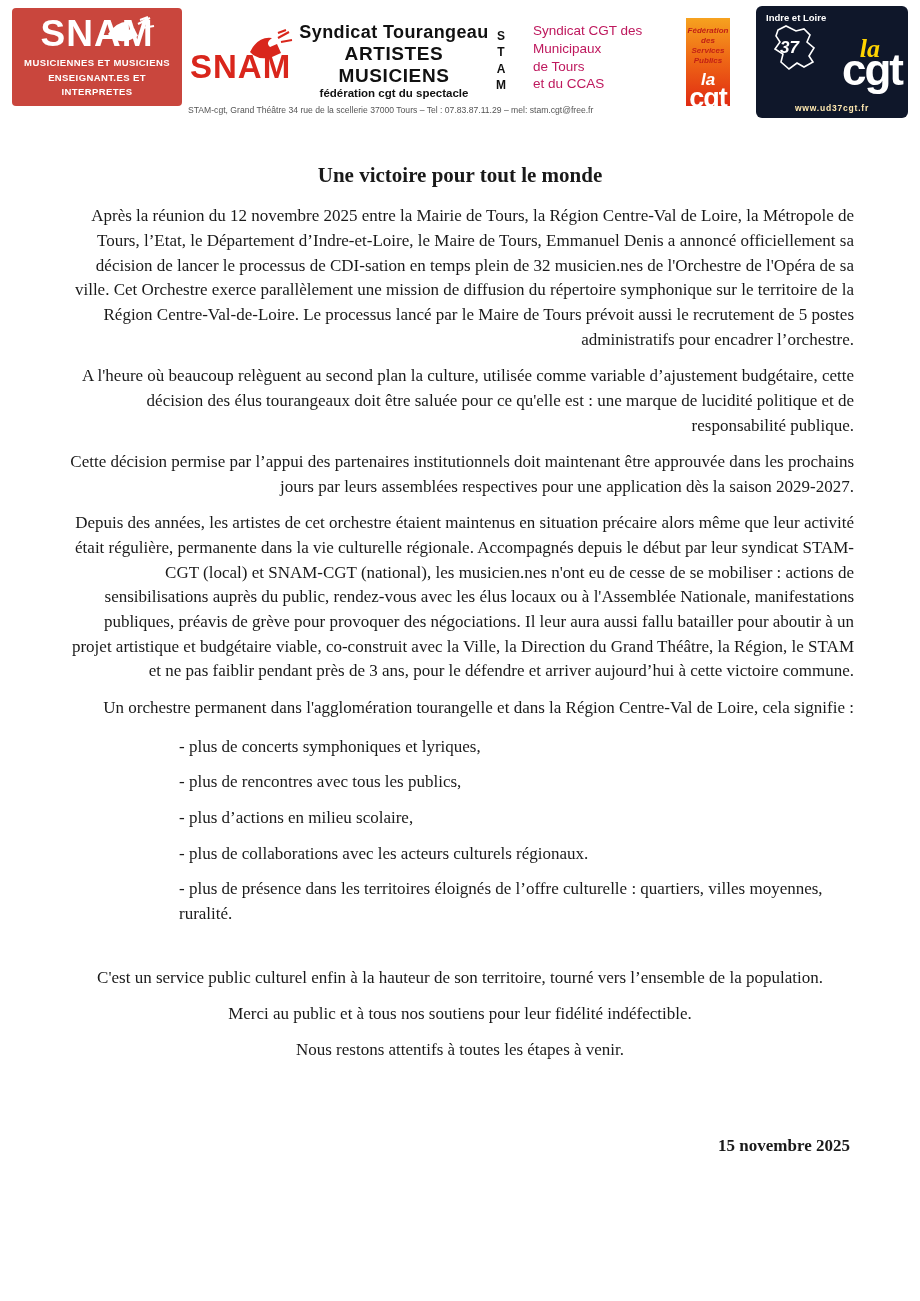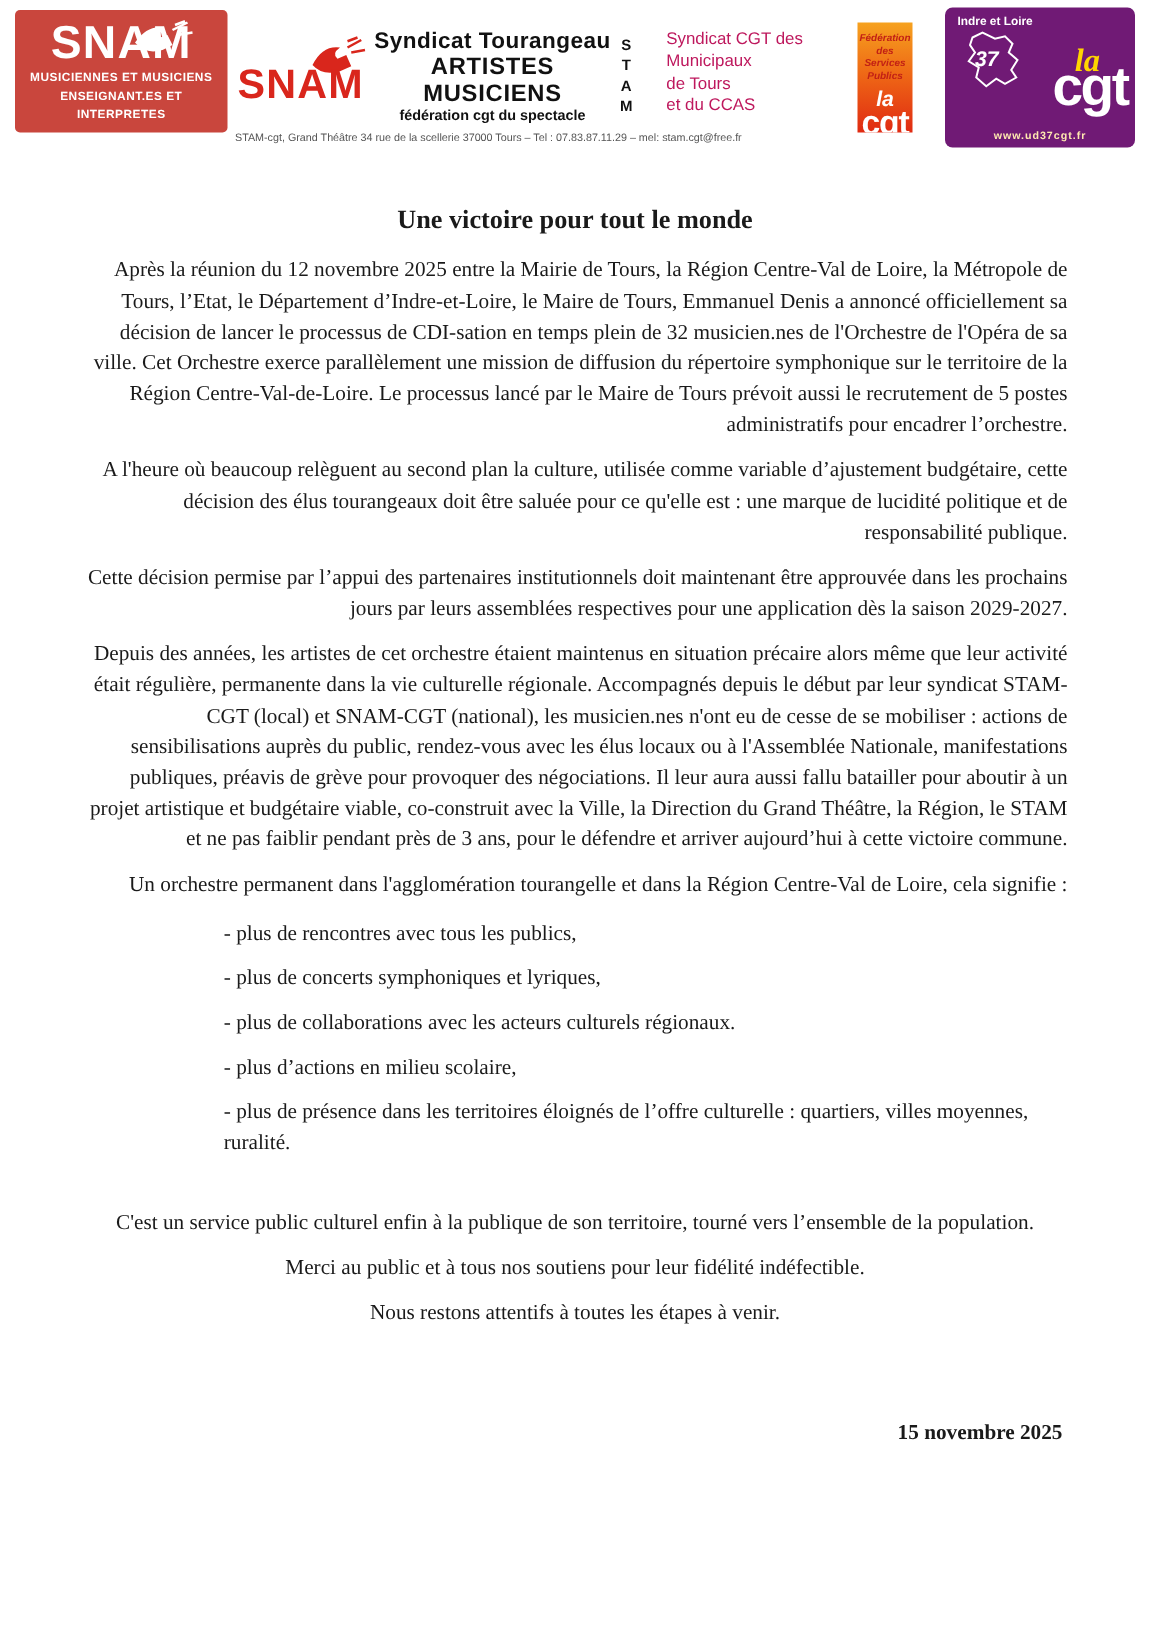--- a/index.html
+++ b/index.html
@@ -88,7 +88,7 @@
   .logo-ud37 {
     position: absolute; left: 756px; top: 6px;
     width: 152px; height: 112px;
-    background: #701a75;
+    background: #0f172a;
     border-radius: 6px;
     font-family: "Liberation Sans", sans-serif;
     color: #fff;

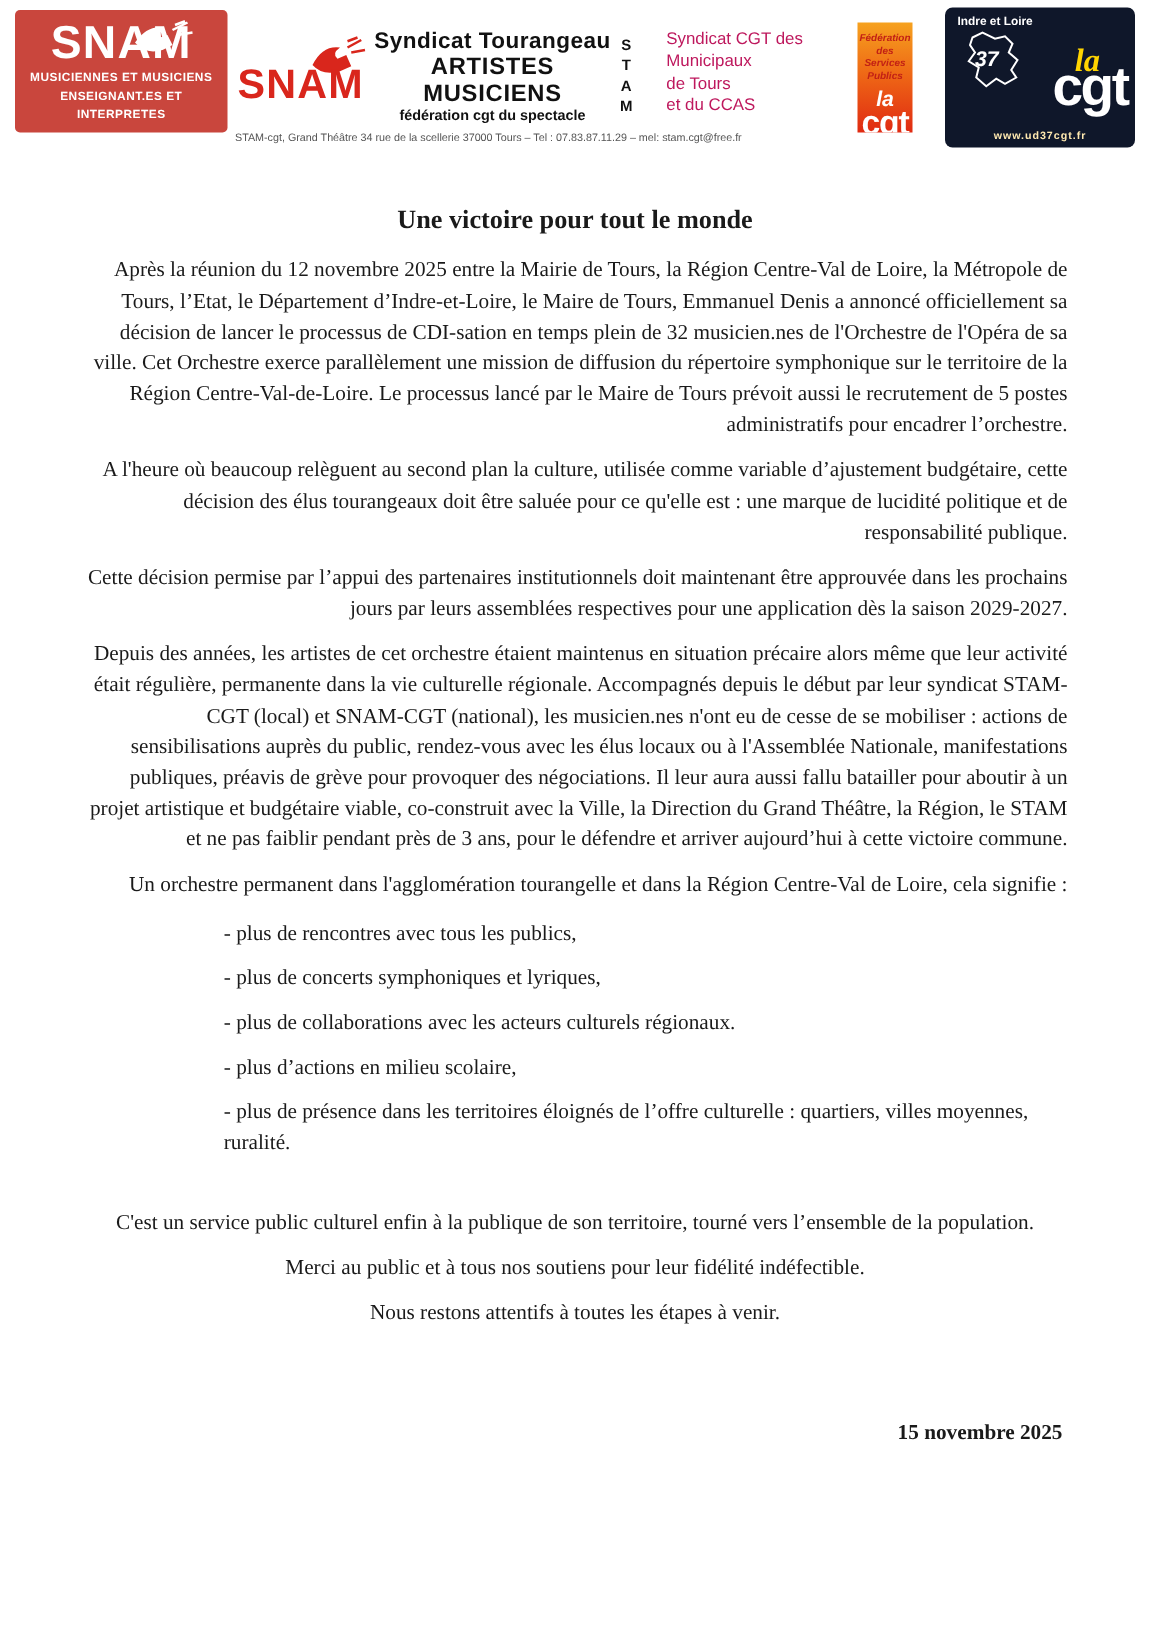--- a/index.html
+++ b/index.html
@@ -214,8 +214,8 @@
   <p class="para">Un orchestre permanent dans l'agglomération tourangelle et dans la Région Centre-Val de Loire, cela signifie :</p>
 
   <div class="list-block">
+    <div class="list-item">- plus de concerts symphoniques et lyriques,</div>
     <div class="list-item">- plus de rencontres avec tous les publics,</div>
-    <div class="list-item">- plus de concerts symphoniques et lyriques,</div>
     <div class="list-item">- plus de collaborations avec les acteurs culturels régionaux.</div>
     <div class="list-item">- plus d’actions en milieu scolaire,</div>
     <div class="list-item">- plus de présence dans les territoires éloignés de l’offre culturelle : quartiers, villes moyennes, ruralité.</div>

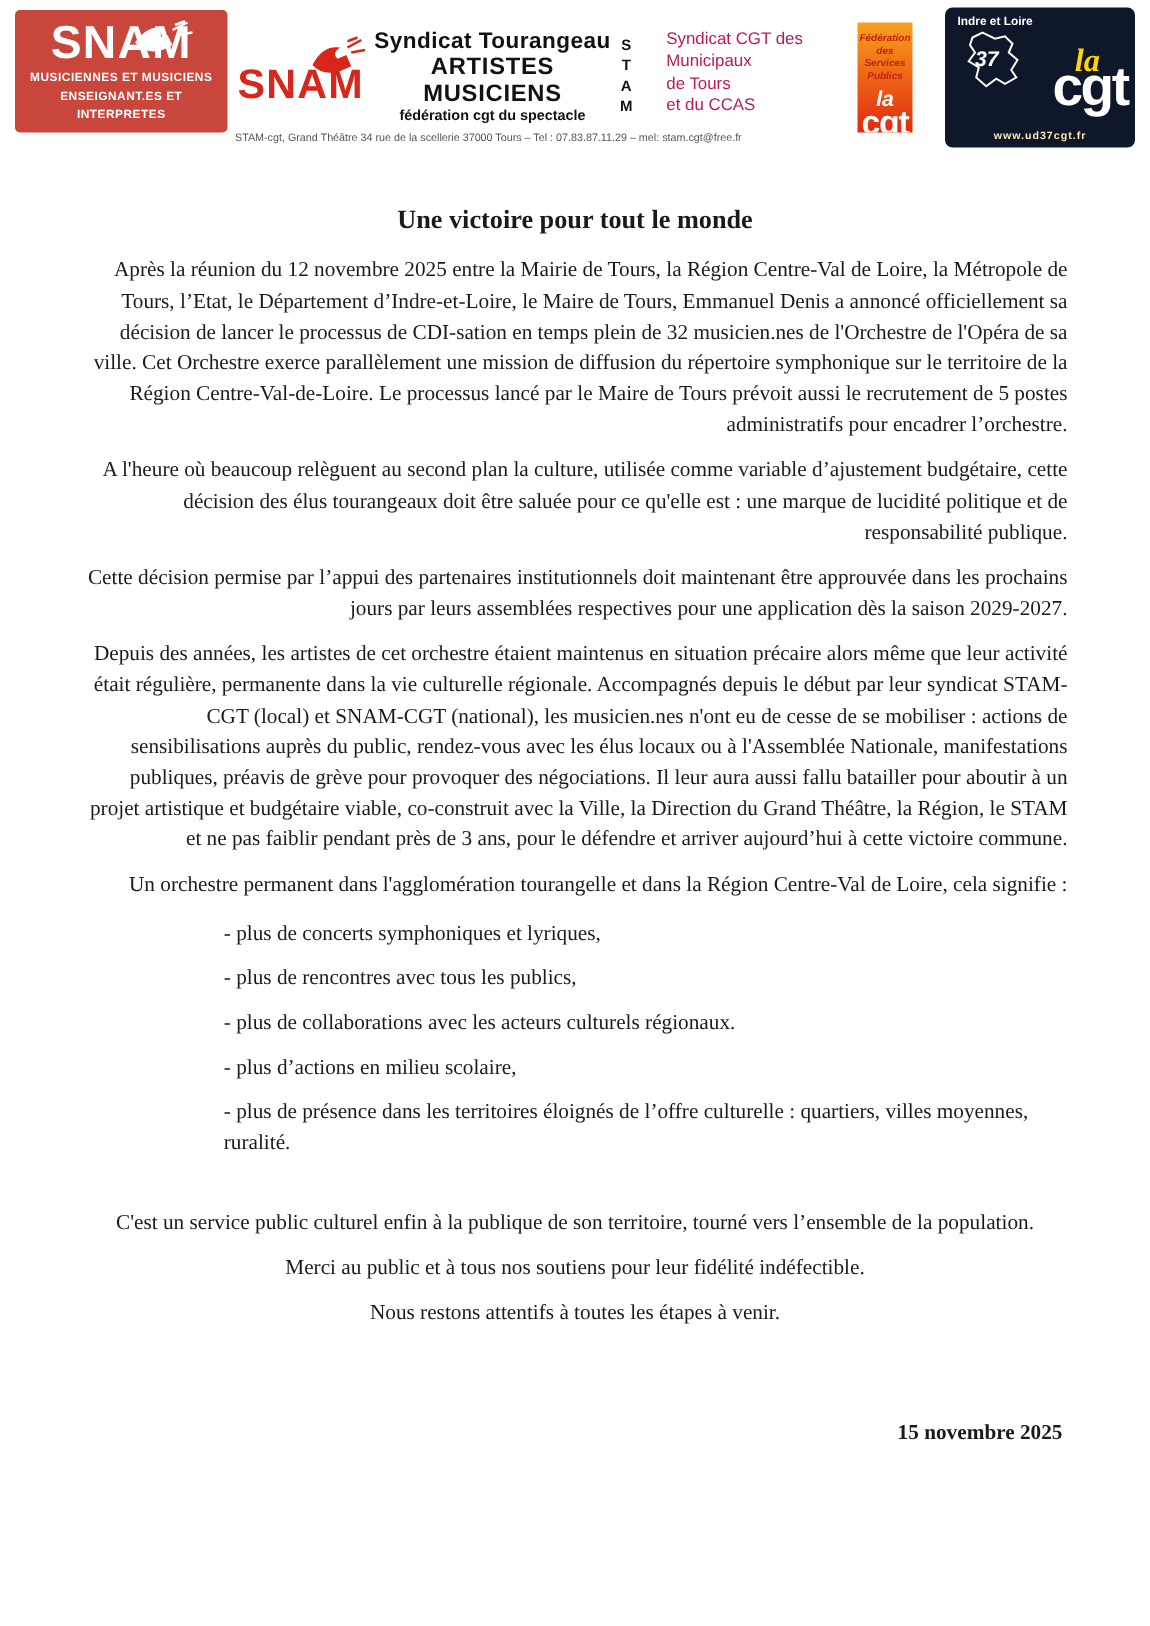--- a/index.html
+++ b/index.html
@@ -216,8 +216,8 @@
   <div class="list-block">
     <div class="list-item">- plus de concerts symphoniques et lyriques,</div>
     <div class="list-item">- plus de rencontres avec tous les publics,</div>
+    <div class="list-item">- plus d’actions en milieu scolaire,</div>
     <div class="list-item">- plus de collaborations avec les acteurs culturels régionaux.</div>
-    <div class="list-item">- plus d’actions en milieu scolaire,</div>
     <div class="list-item">- plus de présence dans les territoires éloignés de l’offre culturelle : quartiers, villes moyennes, ruralité.</div>
   </div>
 

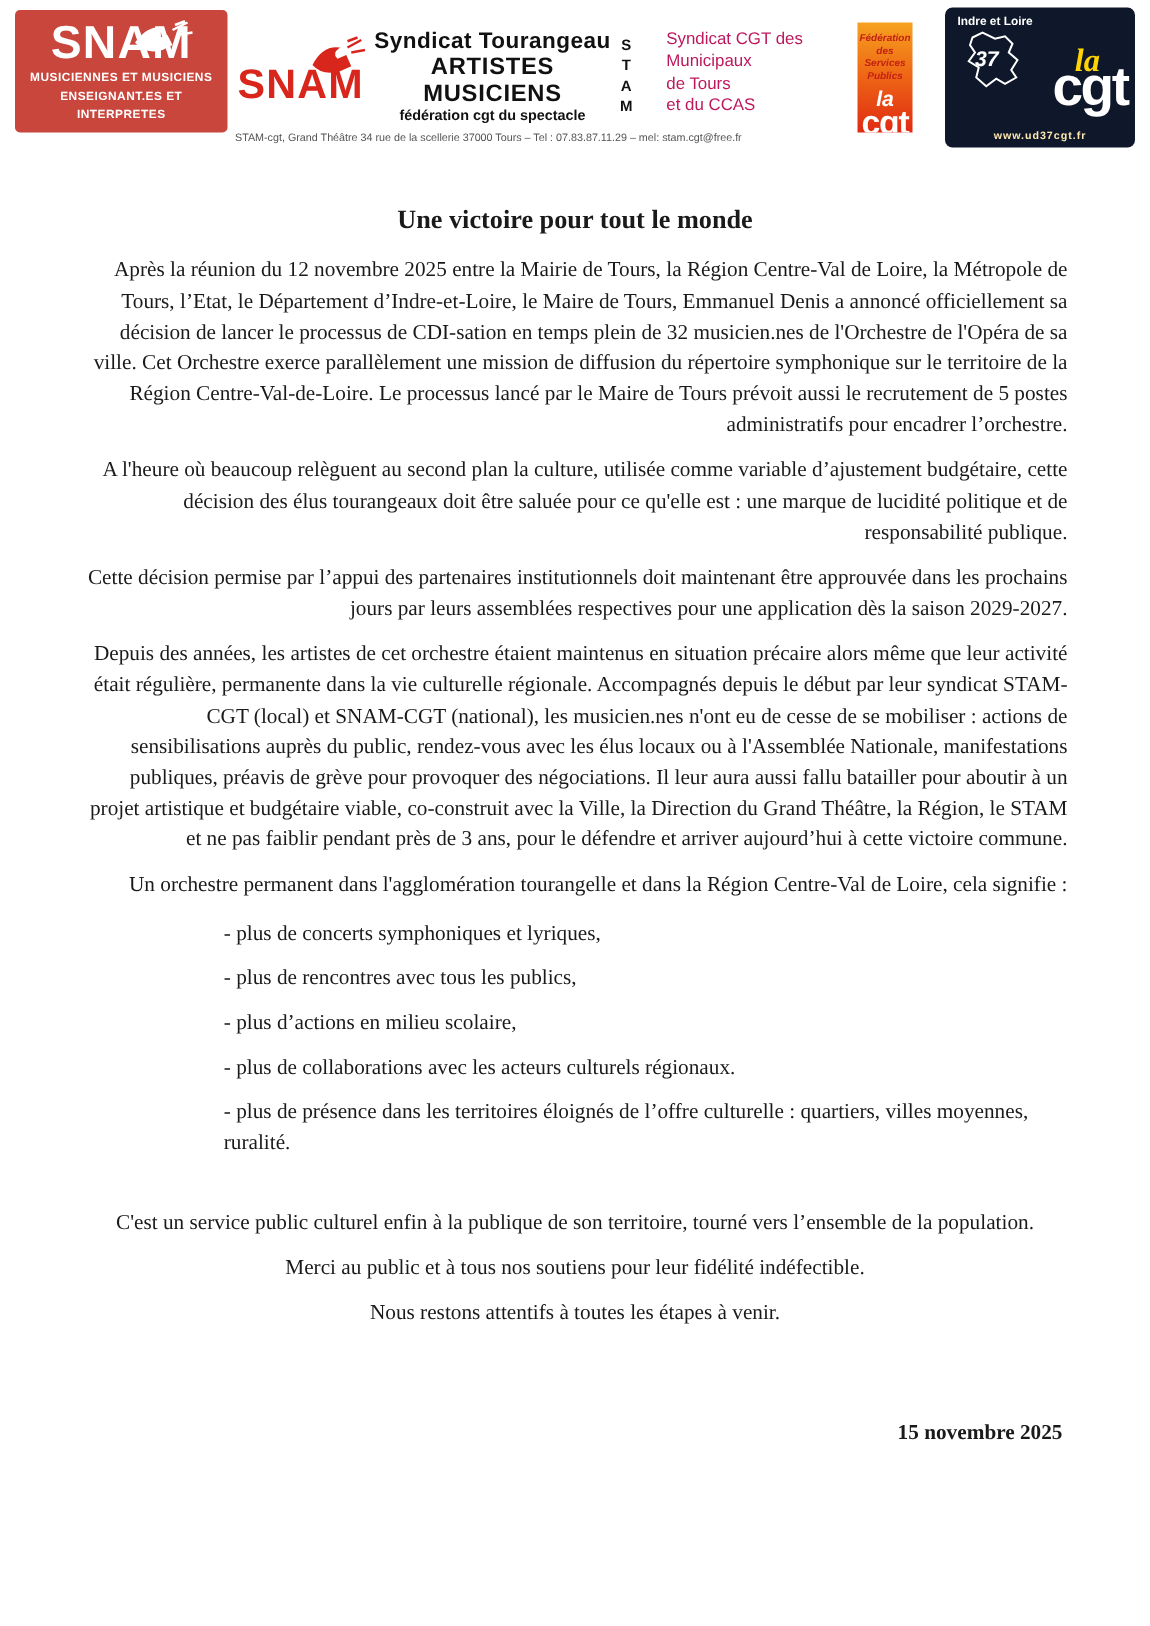--- a/index.html
+++ b/index.html
@@ -222,7 +222,7 @@
   </div>
 
   <div class="closing-block">
-    <div class="closing-line">C'est un service public culturel enfin à la publique de son territoire, tourné vers l’ensemble de la population.</div>
+    <div class="closing-line">C'est un service public culturel enfin à la hauteur de son territoire, tourné vers l’ensemble de la population.</div>
     <div class="closing-line">Merci au public et à tous nos soutiens pour leur fidélité indéfectible.</div>
     <div class="closing-line">Nous restons attentifs à toutes les étapes à venir.</div>
   </div>

